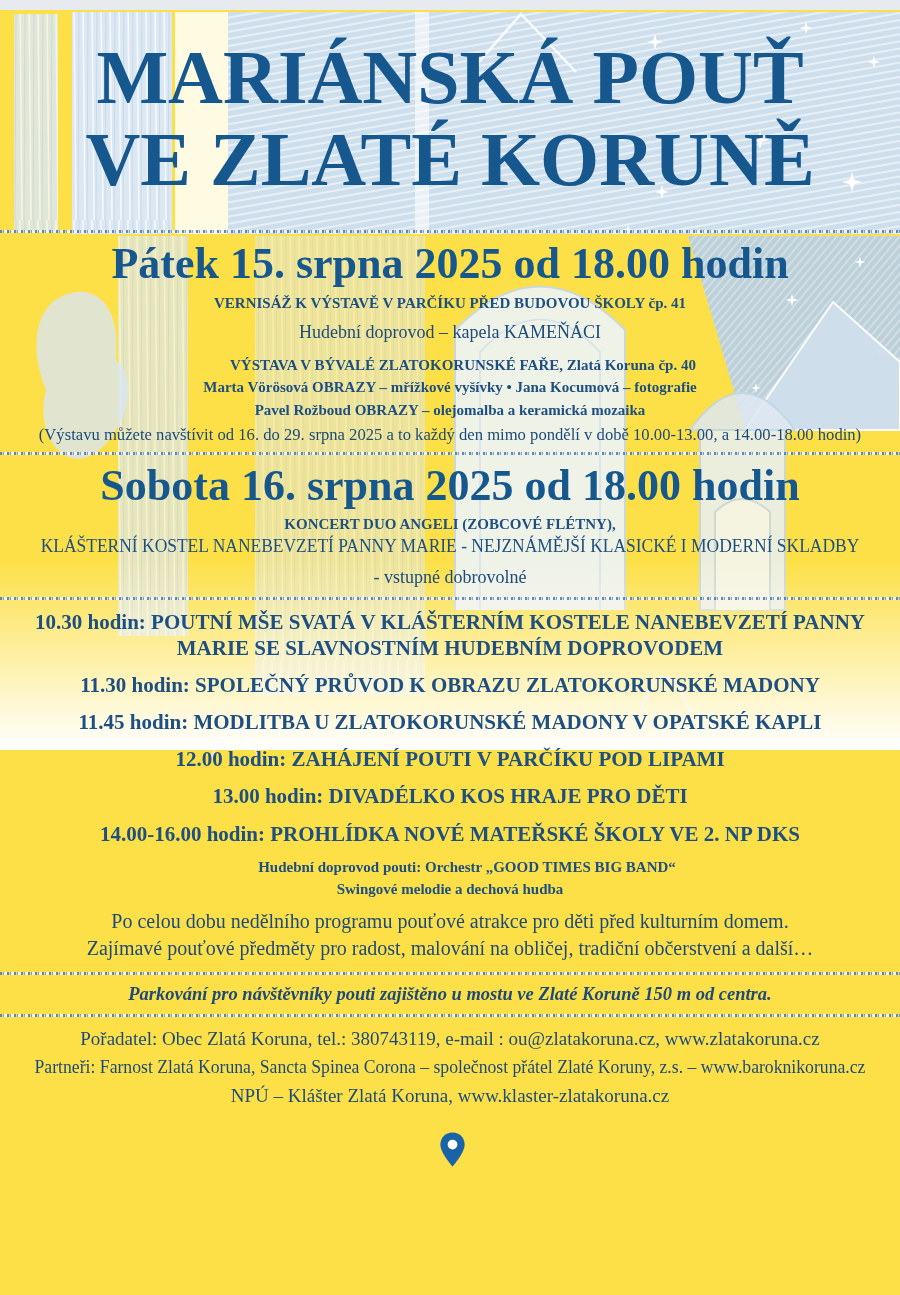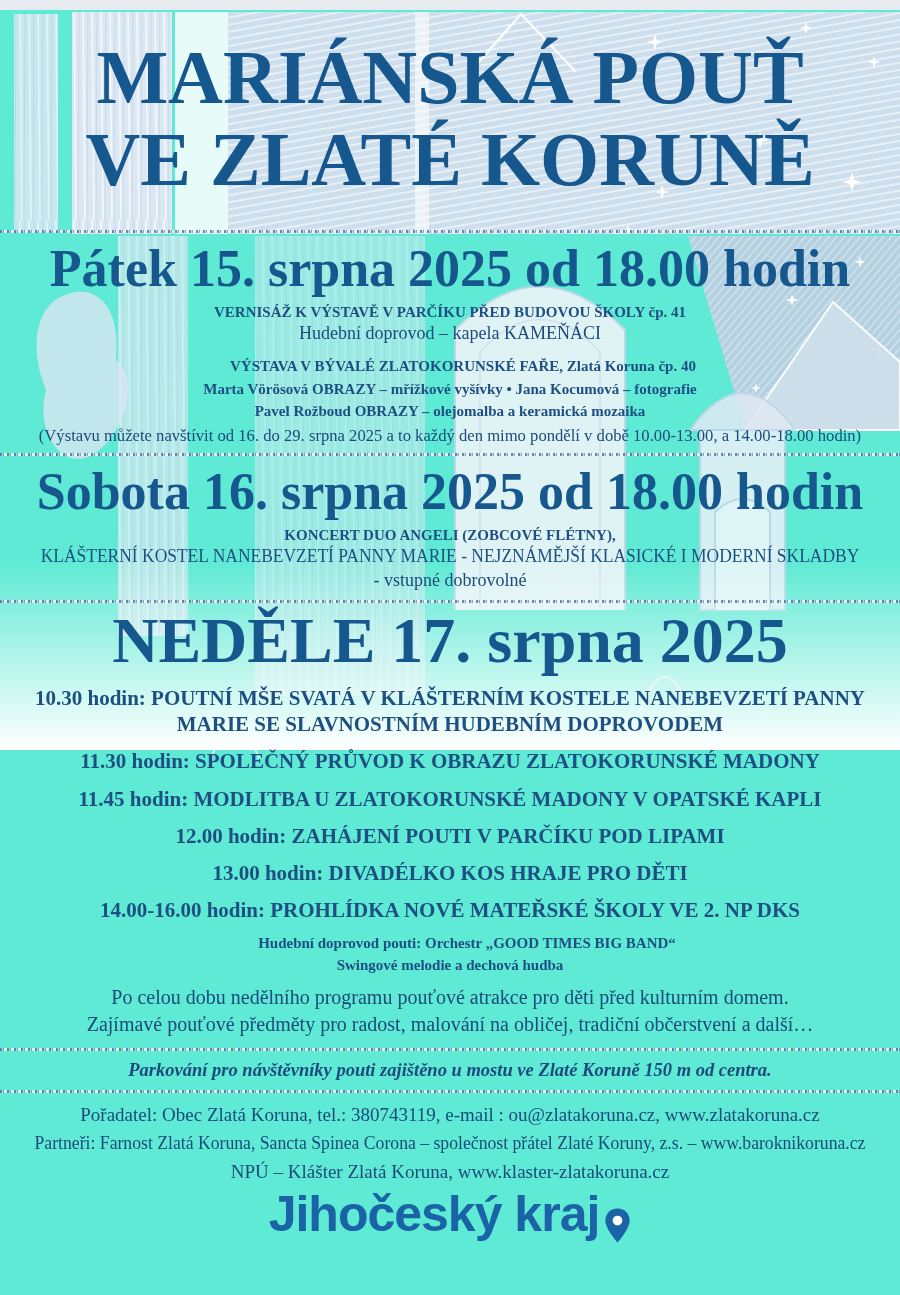--- a/index.html
+++ b/index.html
@@ -4,7 +4,7 @@
 <style>
   html,body{margin:0;padding:0;background:#ffffff;}
   body{width:900px;height:1295px;font-family:"Liberation Serif", serif;}
-  .poster{position:relative;width:900px;height:1295px;overflow:hidden;background:#5eead4;}
+  .poster{position:relative;width:900px;height:1295px;overflow:hidden;background:#fde047;}
   .bg{position:absolute;left:0;top:0;width:900px;height:1295px;z-index:0;}
   .content{position:relative;z-index:1;text-align:center;color:#1c4a7c;}
 

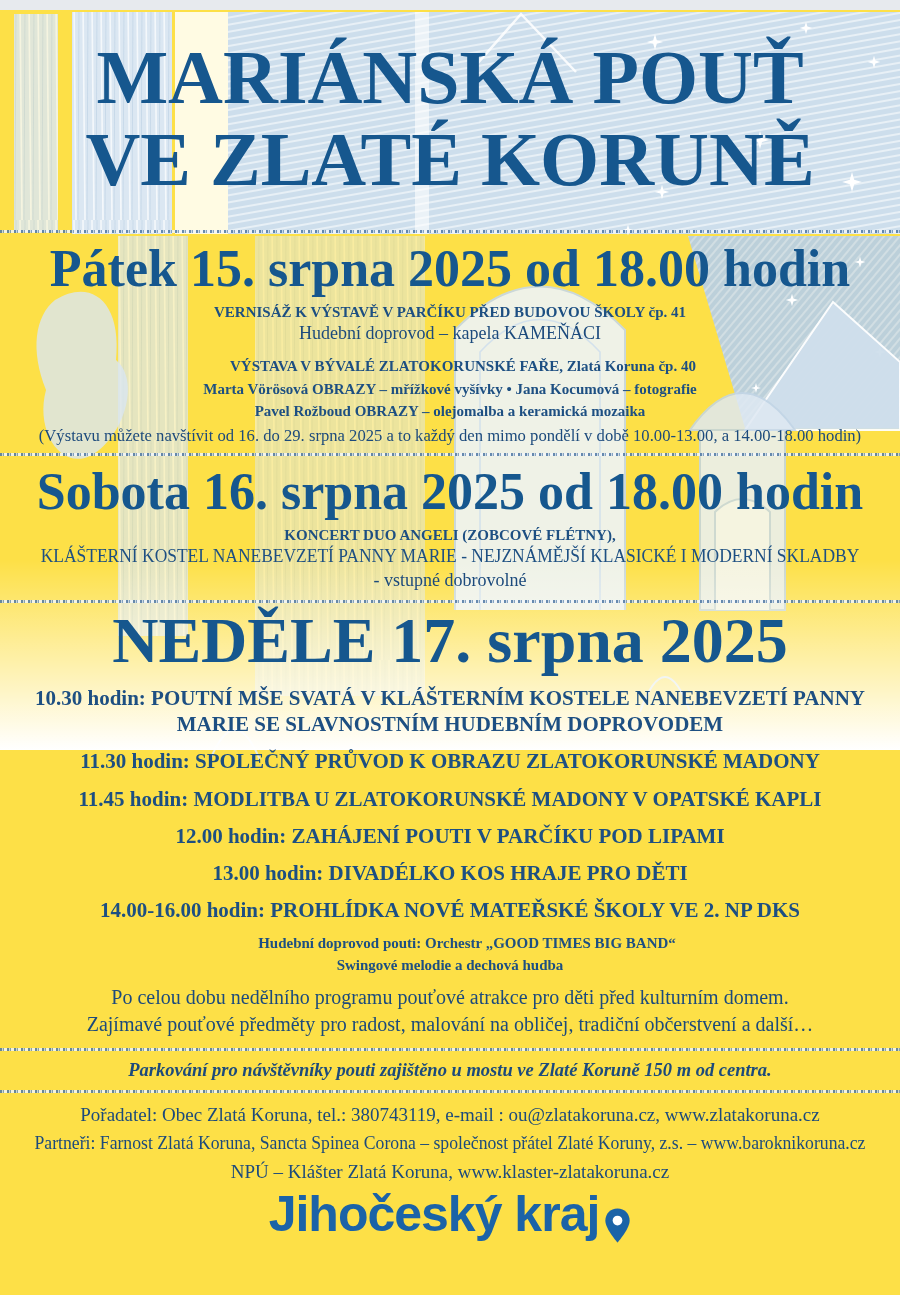--- a/index.html
+++ b/index.html
@@ -17,7 +17,7 @@
   .divider.d4{margin-top:11px;}
   .divider.d5{margin-top:9px;}
 
-  h2{margin:6px 0 0 0;font-size:52px;line-height:1.15;font-weight:700;color:#16578e;}
+  h2{margin:6px 0 0 0;font-size:44px;line-height:1.15;font-weight:700;color:#16578e;}
   h2.big{font-size:64px;line-height:1.12;margin-top:2px;}
 
   p{margin:0;}

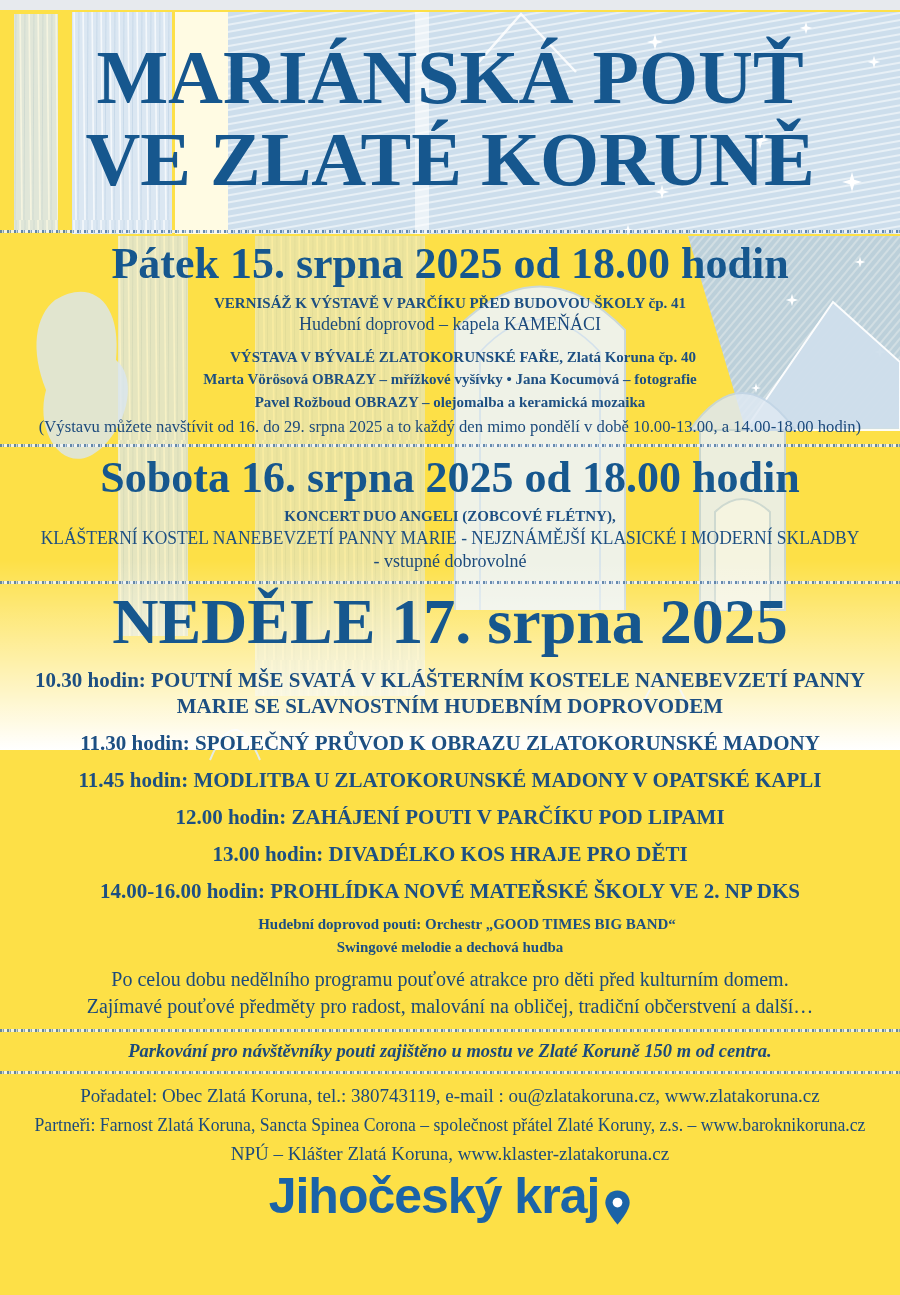--- a/index.html
+++ b/index.html
@@ -22,7 +22,7 @@
 
   p{margin:0;}
   .caps-bold{font-size:15px;font-weight:700;line-height:1.22;margin-top:4px;color:#1d4f82;}
-  .sub{font-size:18px;line-height:1.22;margin-top:2px;color:#1c4a7c;}
+  .sub{font-size:18px;line-height:1.22;margin-top:10px;color:#1c4a7c;}
   .gap-top{margin-top:12px;margin-left:26px;}
   .note{font-size:17.5px;line-height:1.2;margin-top:5px;color:#1c4a7c;white-space:nowrap;transform:scaleX(.95);}
   .caps-light{font-size:18px;line-height:1.2;margin-top:2px;color:#1d4f82;transform:scaleX(.97);}

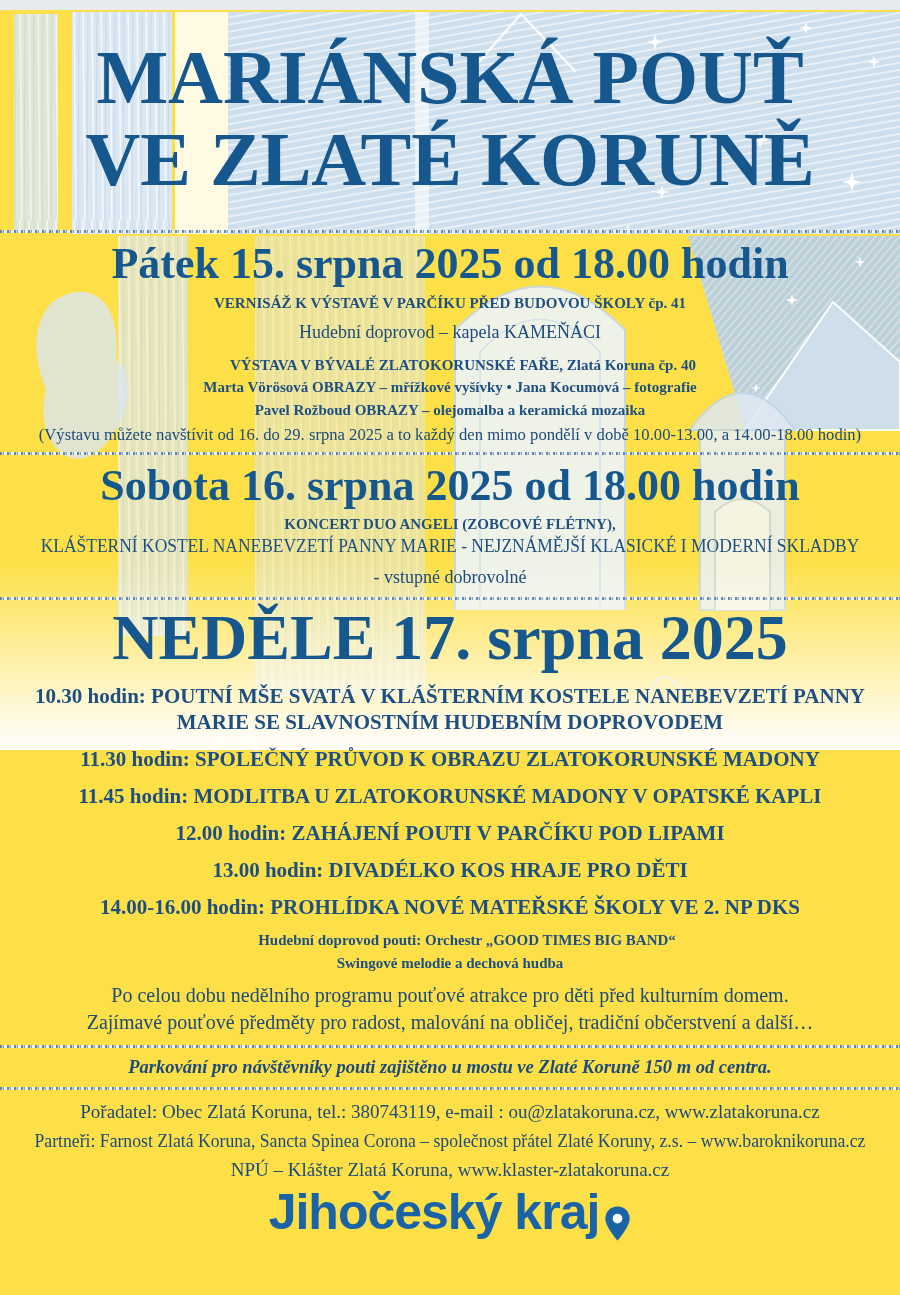--- a/index.html
+++ b/index.html
@@ -137,7 +137,6 @@
     <div class="divider d3"></div>
 
     <section>
-      <h2 class="big">NEDĚLE 17. srpna 2025</h2>
       <p class="program first">10.30 hodin: POUTNÍ MŠE SVATÁ V KLÁŠTERNÍM KOSTELE NANEBEVZETÍ PANNY MARIE SE SLAVNOSTNÍM HUDEBNÍM DOPROVODEM</p>
       <p class="program">11.30 hodin: SPOLEČNÝ PRŮVOD K OBRAZU ZLATOKORUNSKÉ MADONY</p>
       <p class="program">11.45 hodin: MODLITBA U ZLATOKORUNSKÉ MADONY V OPATSKÉ KAPLI</p>

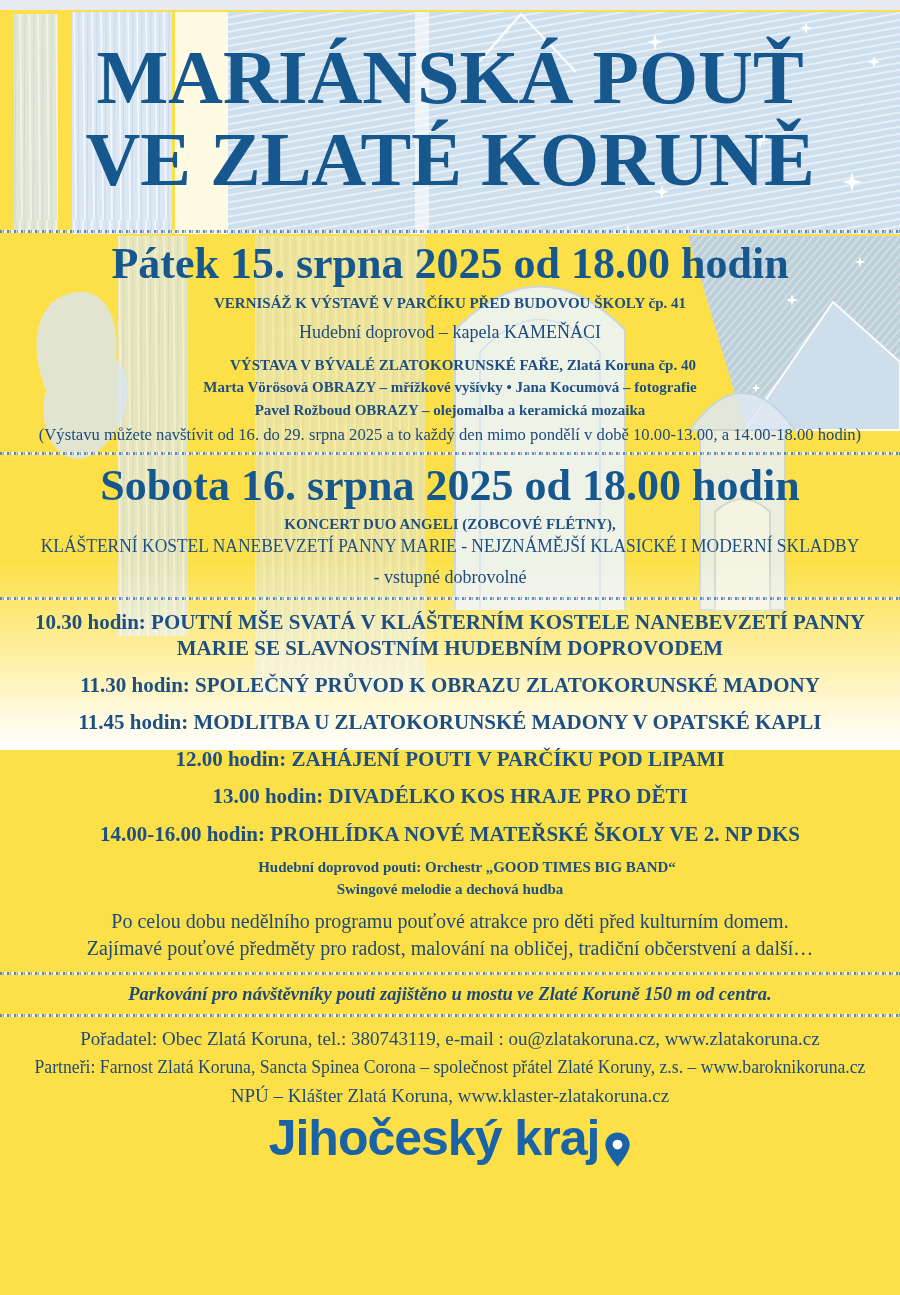--- a/index.html
+++ b/index.html
@@ -162,7 +162,7 @@
     </footer>
 
     <div class="logo">
-      <span>Jihočeský kraj</span><span class="pin"><svg width="27" height="37" viewBox="0 0 30 40">
+      <span class="pin"><svg width="27" height="37" viewBox="0 0 30 40">
             <path d="M15 1 C7 1 1.5 7 1.5 14.5 C1.5 24 15 39 15 39 C15 39 28.5 24 28.5 14.5 C28.5 7 23 1 15 1 Z" fill="#1b63a7"></path>
             <circle cx="15" cy="14.5" r="5.4" fill="#ffffff"></circle>
           </svg></span>

